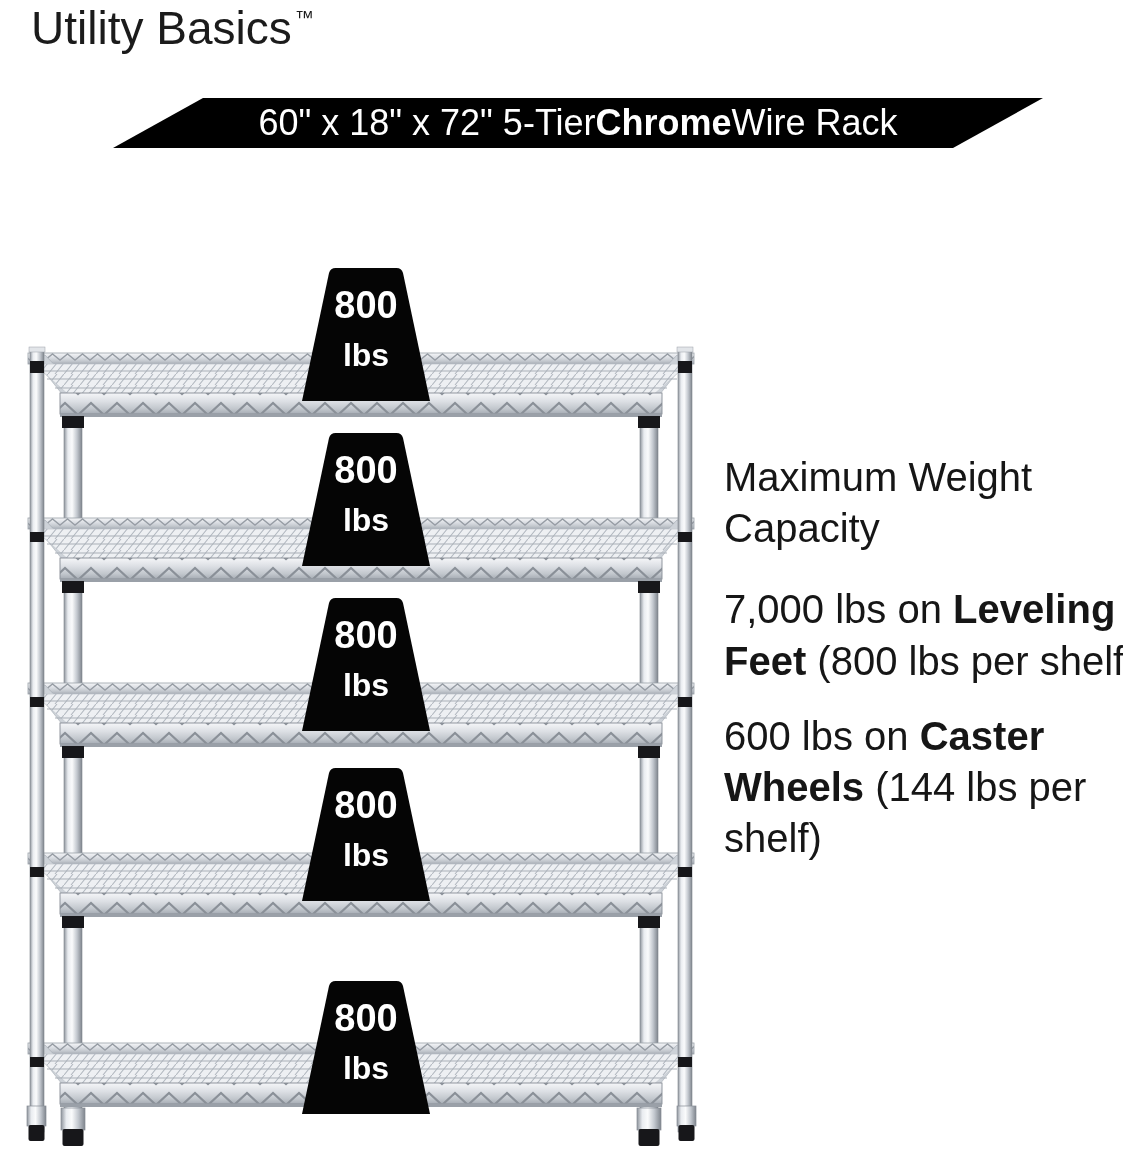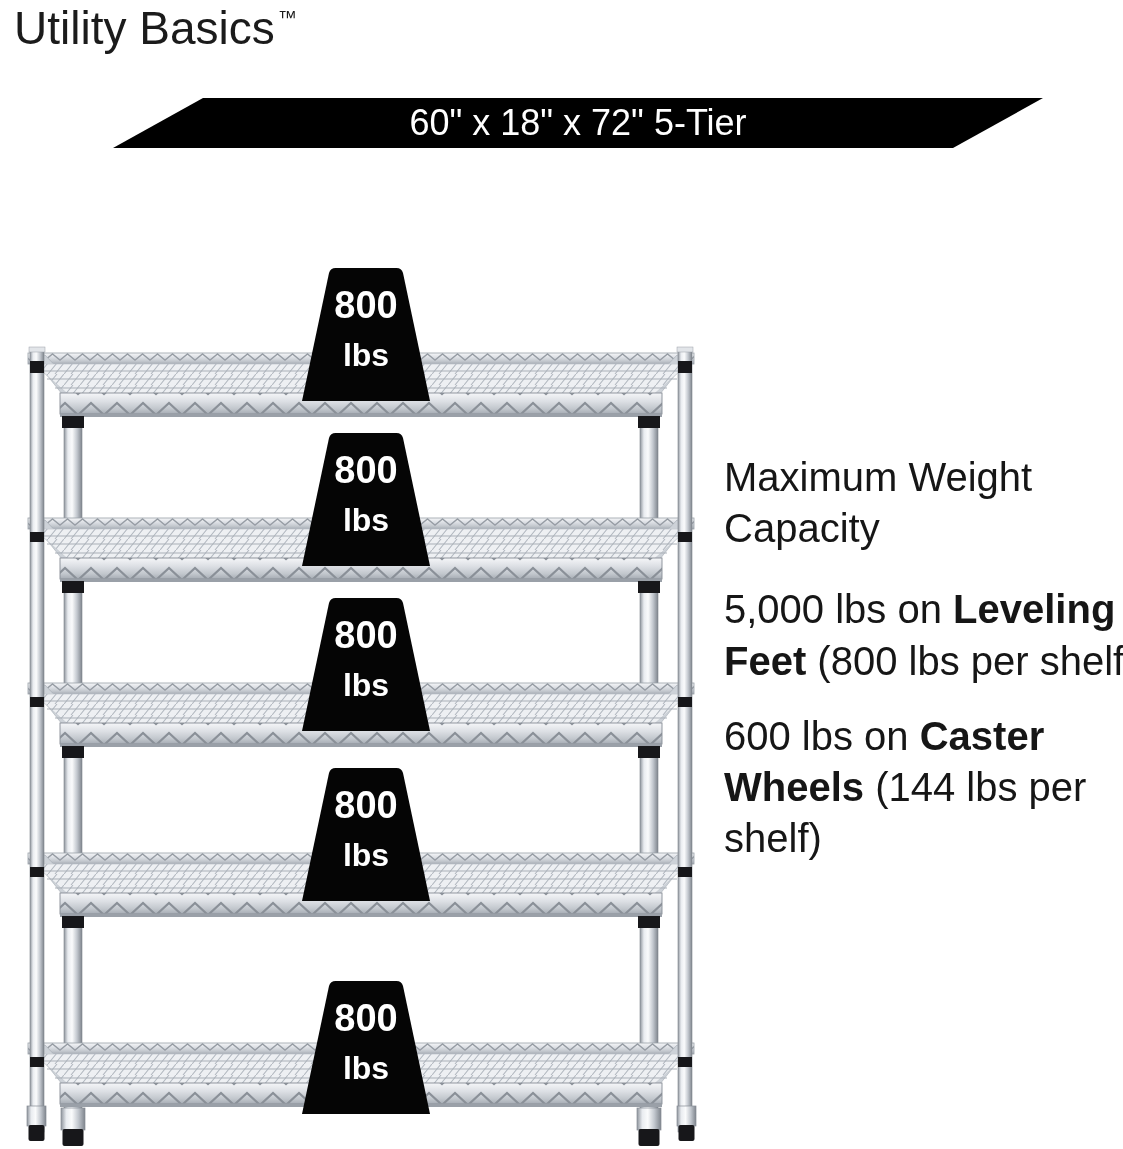--- a/index.html
+++ b/index.html
@@ -9,7 +9,7 @@
   }
   .rack-svg{position:absolute;left:0;top:0;z-index:0;}
   .logo{
-    position:absolute;left:14px;top:2px;z-index:2;
+    position:absolute;left:31px;top:2px;z-index:2;
     font-size:46px;color:#1b1b1b;line-height:1.15;letter-spacing:0;
   }
   .logo .tm{font-size:19px;position:relative;top:-20px;margin-left:3px;}

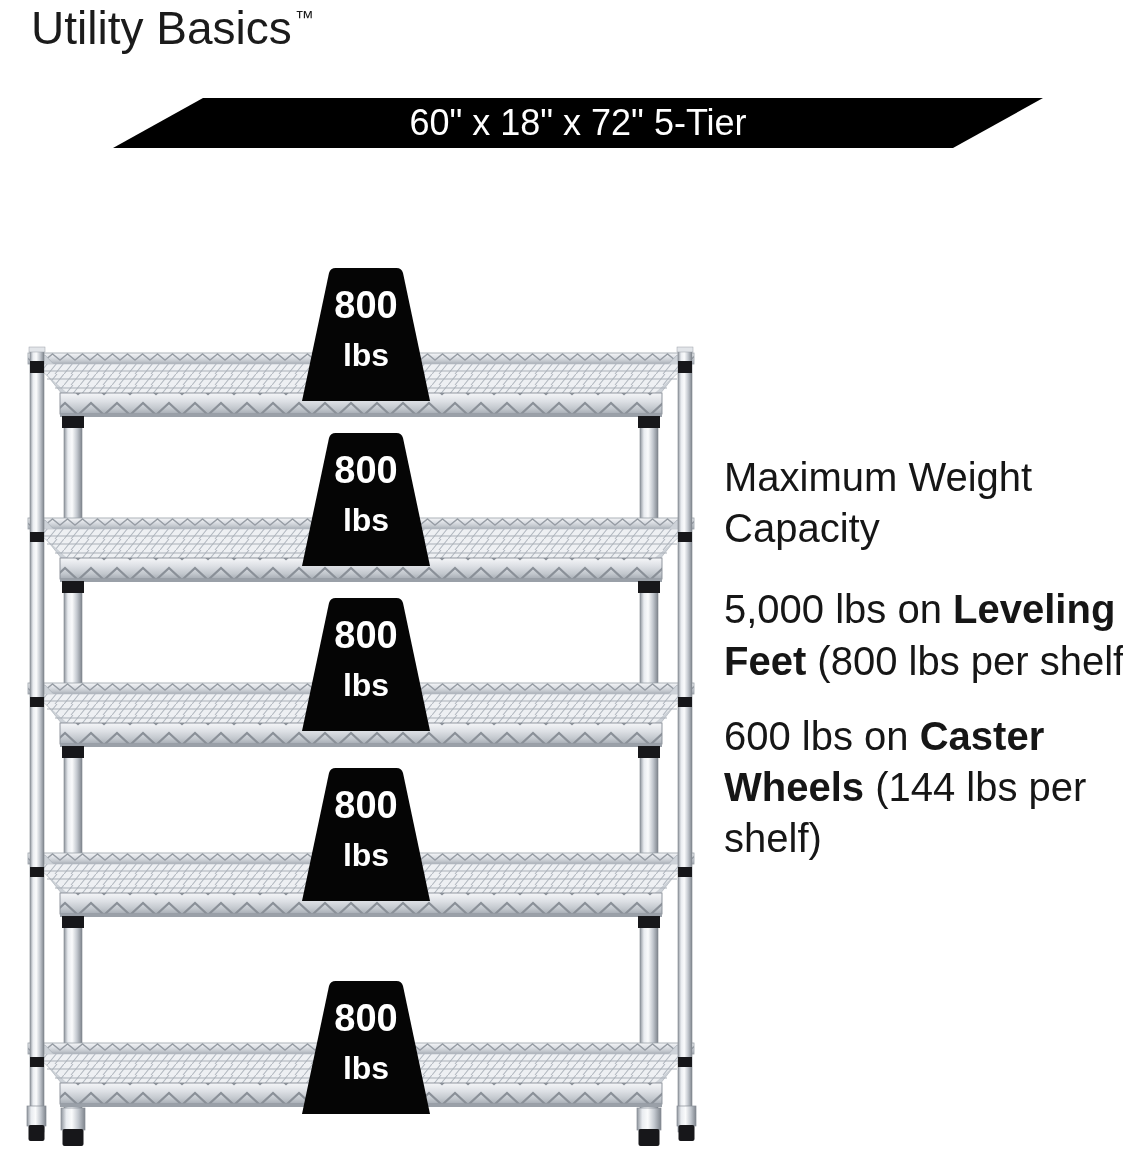--- a/index.html
+++ b/index.html
@@ -42,6 +42,7 @@
 
 <div class="banner">
   <span>60" x 18" x 72" 5-Tier </span>
+    <b>Chrome</b>
 </div>
 
 <svg class="rack-svg" width="1123" height="1149" viewBox="0 0 1123 1149">

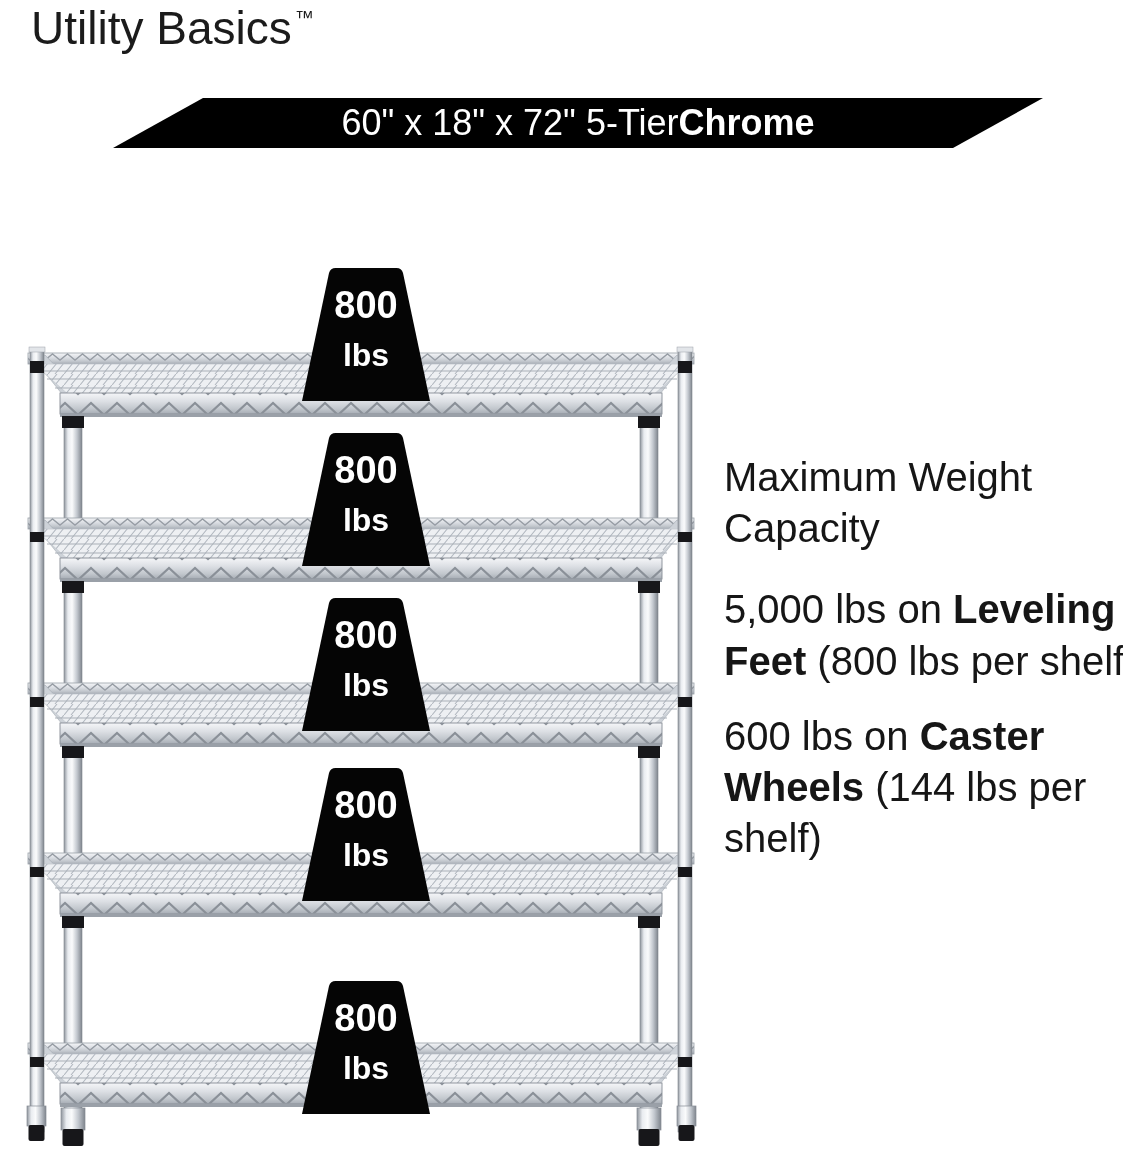--- a/index.html
+++ b/index.html
@@ -43,6 +43,7 @@
 <div class="banner">
   <span>60" x 18" x 72" 5-Tier </span>
     <b>Chrome</b>
+    <span> Wire Rack</span>
 </div>
 
 <svg class="rack-svg" width="1123" height="1149" viewBox="0 0 1123 1149">

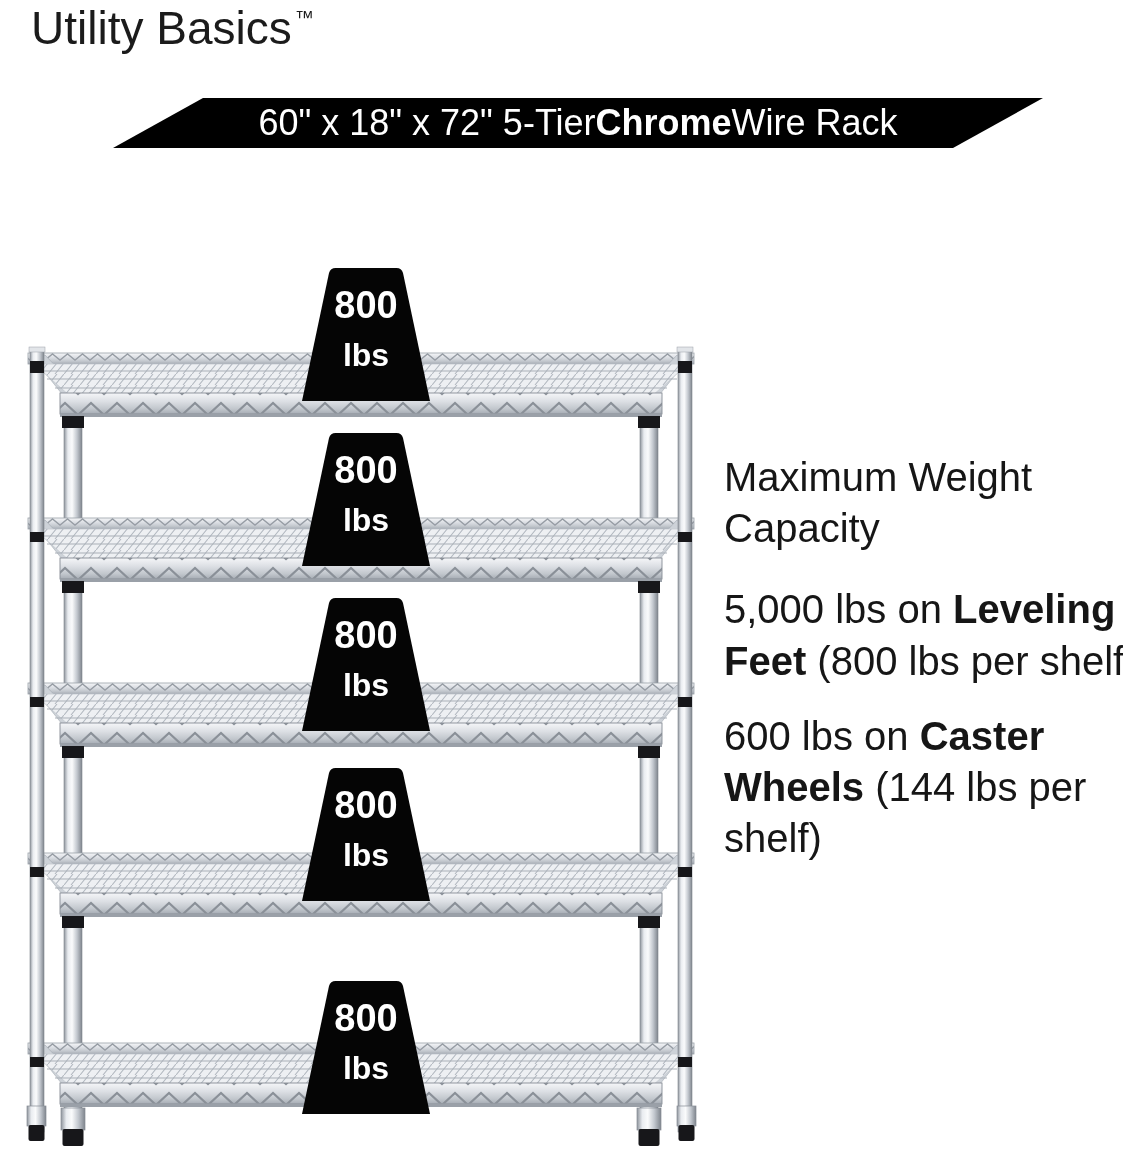--- a/index.html
+++ b/index.html
@@ -169,7 +169,7 @@
 <div class="info">
   <div class="heading">Maximum Weight Capacity</div>
   <p class="spec">
-    <span>5,000 lbs on </span><b>Leveling Feet</b><span> (800 lbs per shelf)</span>
+    <span>7,000 lbs on </span><b>Leveling Feet</b><span> (800 lbs per shelf)</span>
   </p>
   <p class="spec">
     <span>600 lbs on </span><b>Caster Wheels</b><span> (144 lbs per shelf)</span>

